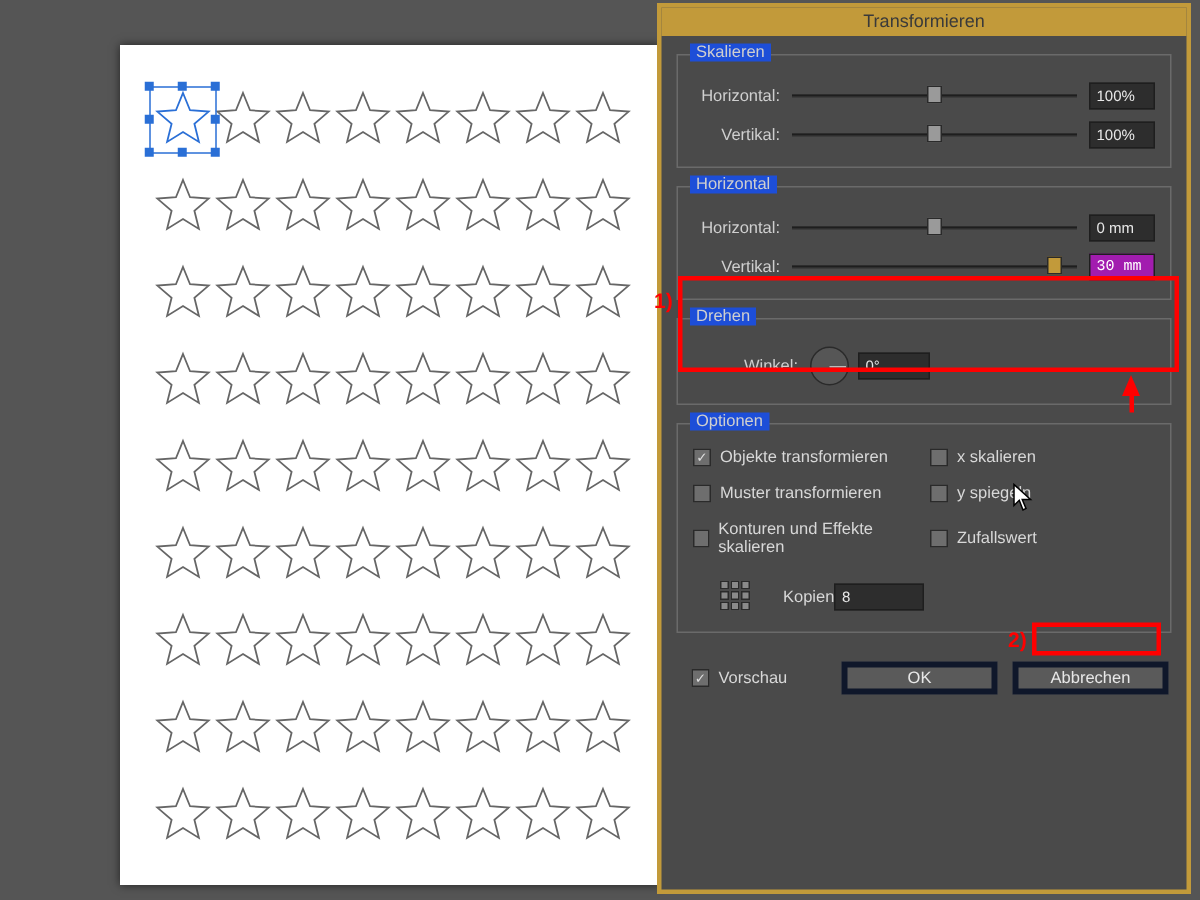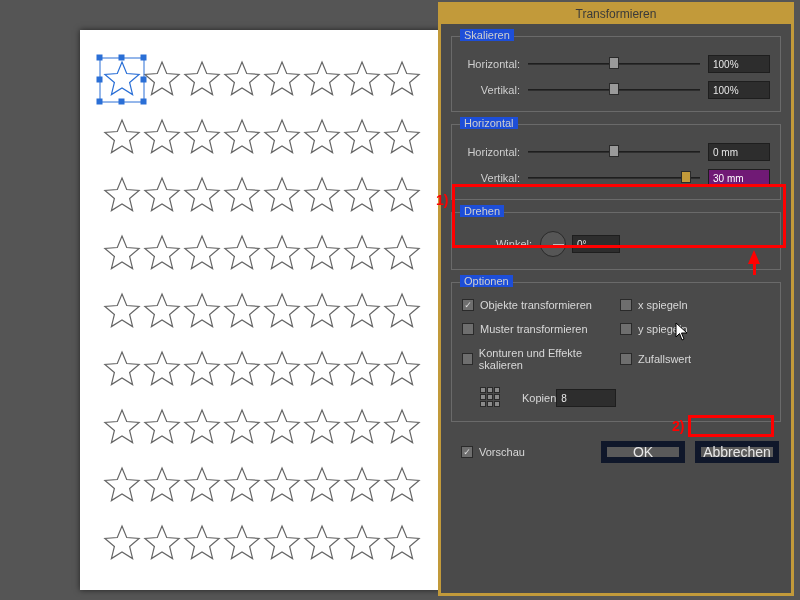--- a/index.html
+++ b/index.html
@@ -67,7 +67,7 @@
     transform: translateX(-50%);
   }
   .valbox {
-    width: 62px; height: 18px;
+    width: 44px; height: 18px;
     background: #2d2d2d;
     border: 1px solid #1e1e1e;
     color: #e8e8e8;

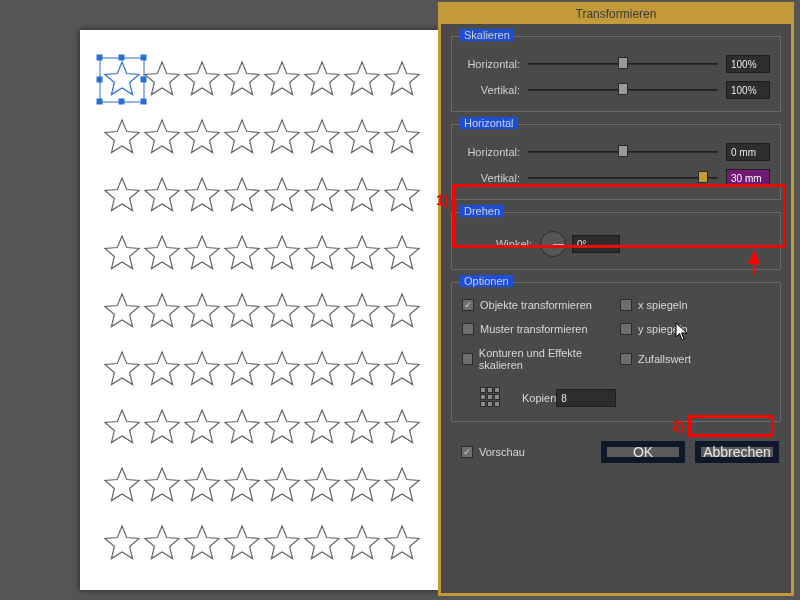--- a/index.html
+++ b/index.html
@@ -74,7 +74,7 @@
     font-size: 10px;
     padding: 2px 4px;
   }
-  .valbox.selected { background: #701a75; color: #fff; }
+  .valbox.selected { background: #a21caf; color: #fff; font-family: Liberation Mono, monospace; }
   .angle-wrap { display: flex; align-items: center; gap: 6px; }
   .angle-dial {
     width: 26px; height: 26px; border-radius: 50%;

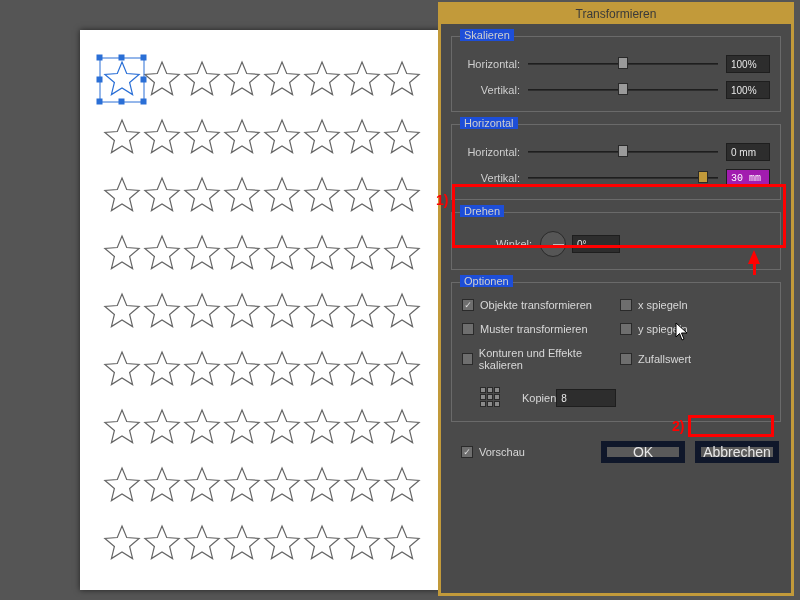--- a/index.html
+++ b/index.html
@@ -308,7 +308,7 @@
         </div>
         <div class="checkrow">
           <span class="chkbox"></span>
-          <span>x spiegeln</span>
+          <span>x skalieren</span>
         </div>
         <div class="checkrow">
           <span class="chkbox"></span>

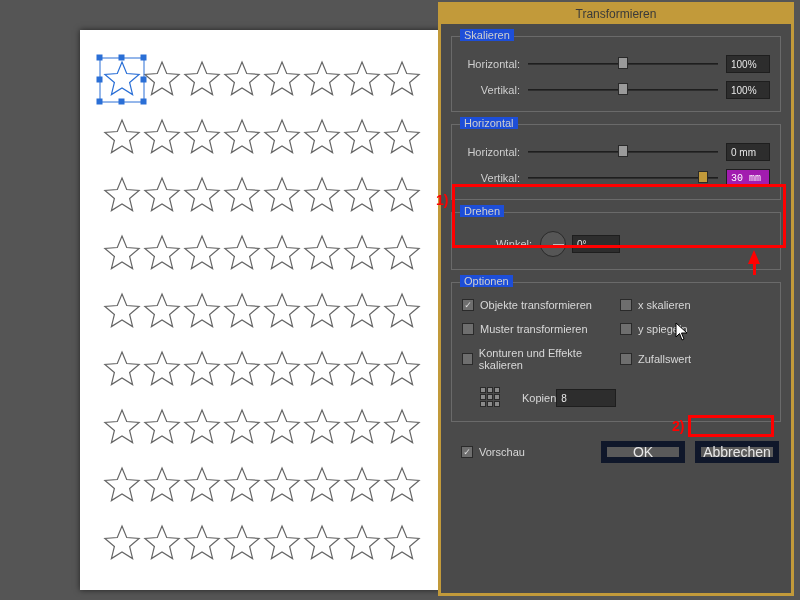--- a/index.html
+++ b/index.html
@@ -108,11 +108,11 @@
     margin: 18px 12px 0 20px;
   }
   .btn {
-    width: 84px; height: 22px;
+    width: 104px; height: 22px;
     background: #5a5a5a;
-    border: 6px solid #0f172a;
+    border: 4px solid #0f172a;
     color: #e8e8e8;
-    font-size: 14px;
+    font-size: 11px;
     display: inline-flex; align-items: center; justify-content: center;
   }
 

